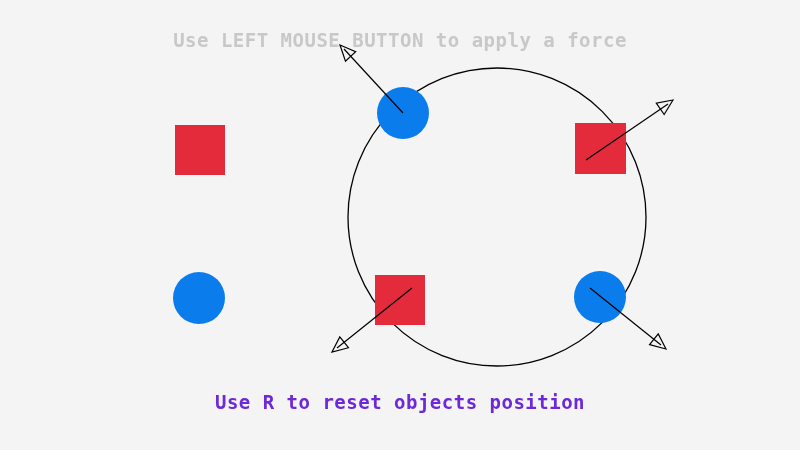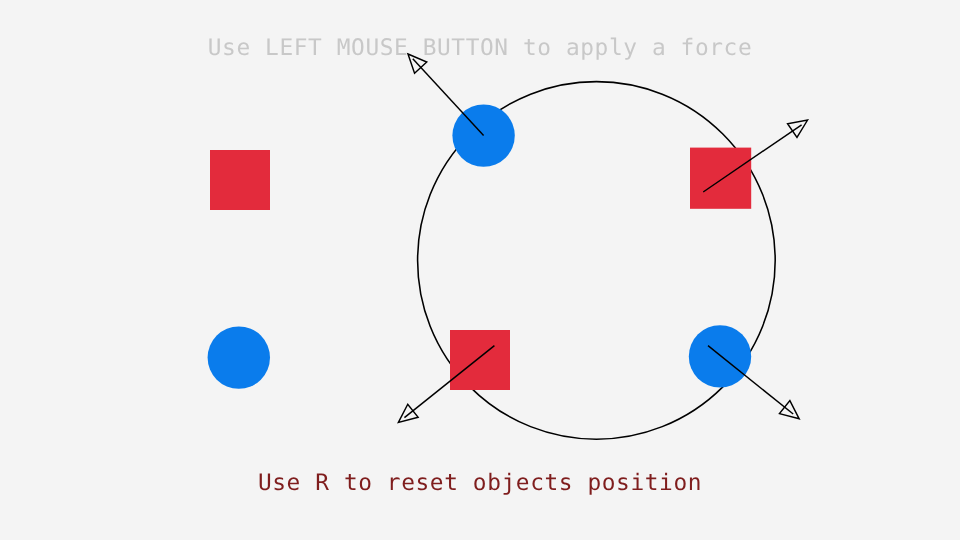--- a/index.html
+++ b/index.html
@@ -48,7 +48,7 @@
 </head>
 <body>
 
-<div id="stage" style="width: 800px; height: 450px; background: rgb(244, 244, 244);">
+<div id="stage" style="width: 800px; height: 450px; background: rgb(244, 244, 244); font-weight: bold;">
 
   <svg id="scene-svg" viewBox="0 0 800 450" xmlns="http://www.w3.org/2000/svg">
 

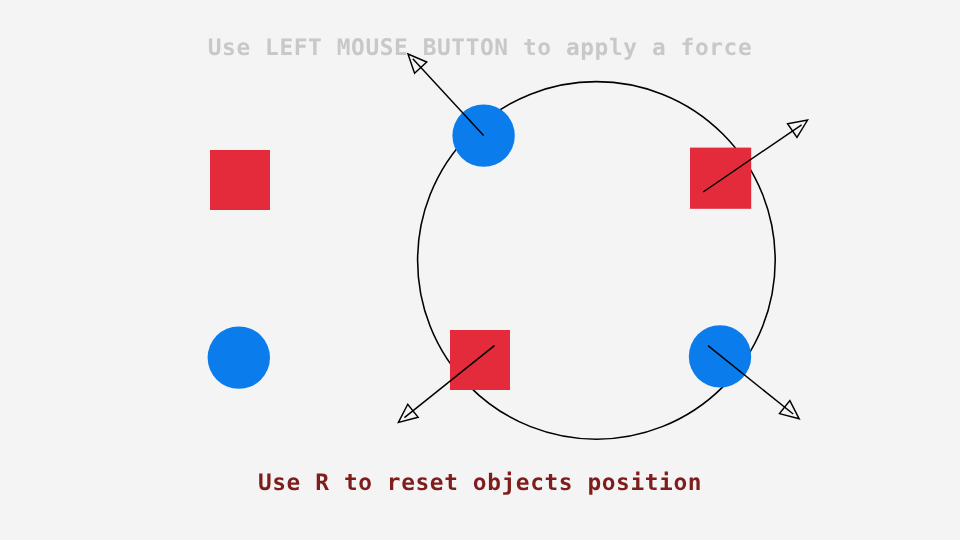--- a/index.html
+++ b/index.html
@@ -87,7 +87,7 @@
 
   <div class="hint-text" id="hint-top" style="color: rgb(200, 200, 200); font-size: 19px;">Use LEFT MOUSE BUTTON to apply a force</div>
 
-  <div class="hint-text" id="hint-bottom" style="color: #7f1d1d; font-size: 19px;">Use R to reset objects position</div>
+  <div class="hint-text" id="hint-bottom" style="color: #6d28d9; font-size: 19px;">Use R to reset objects position</div>
 </div>
 
 </body></html>

